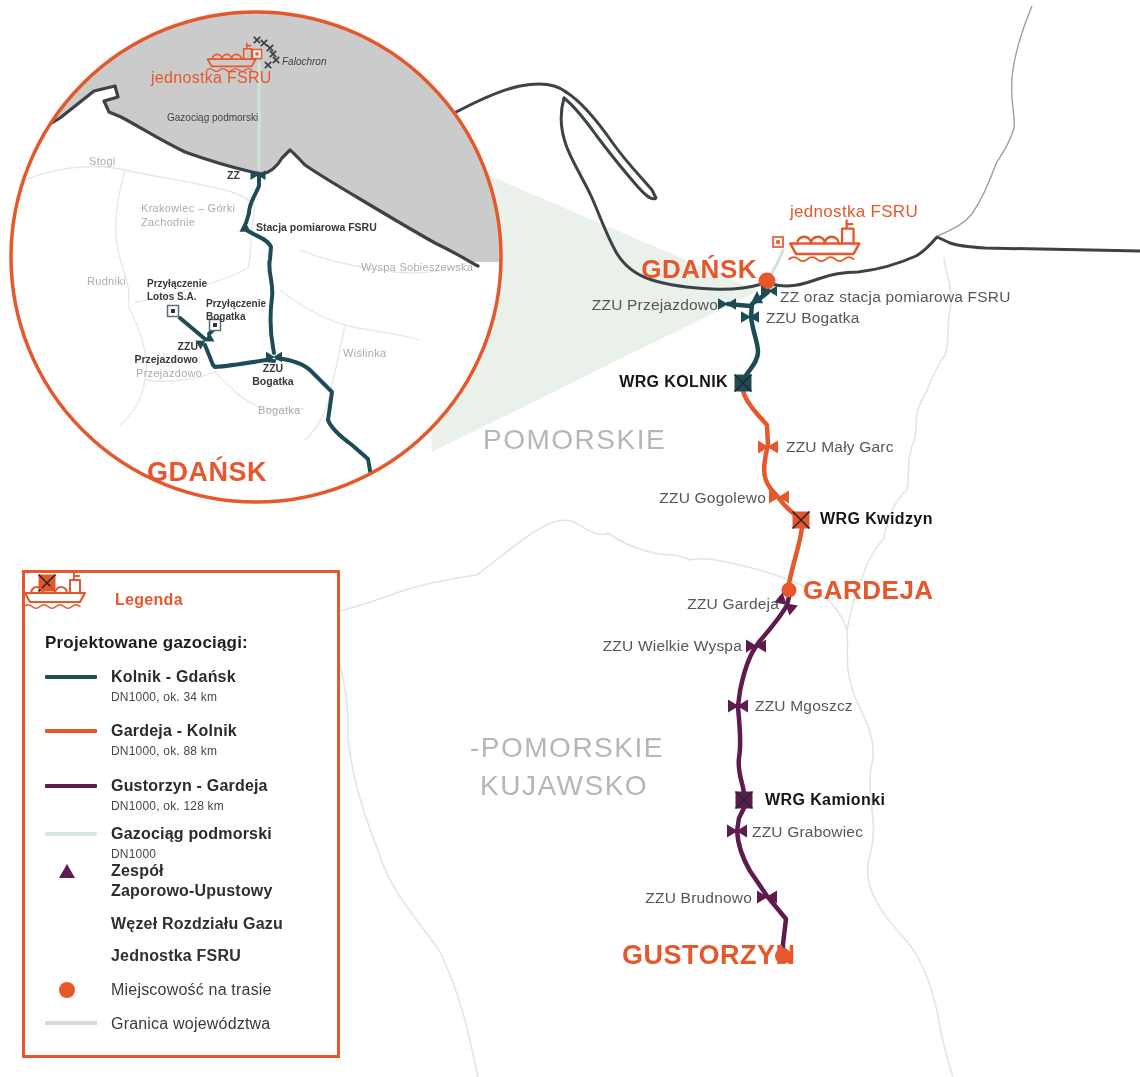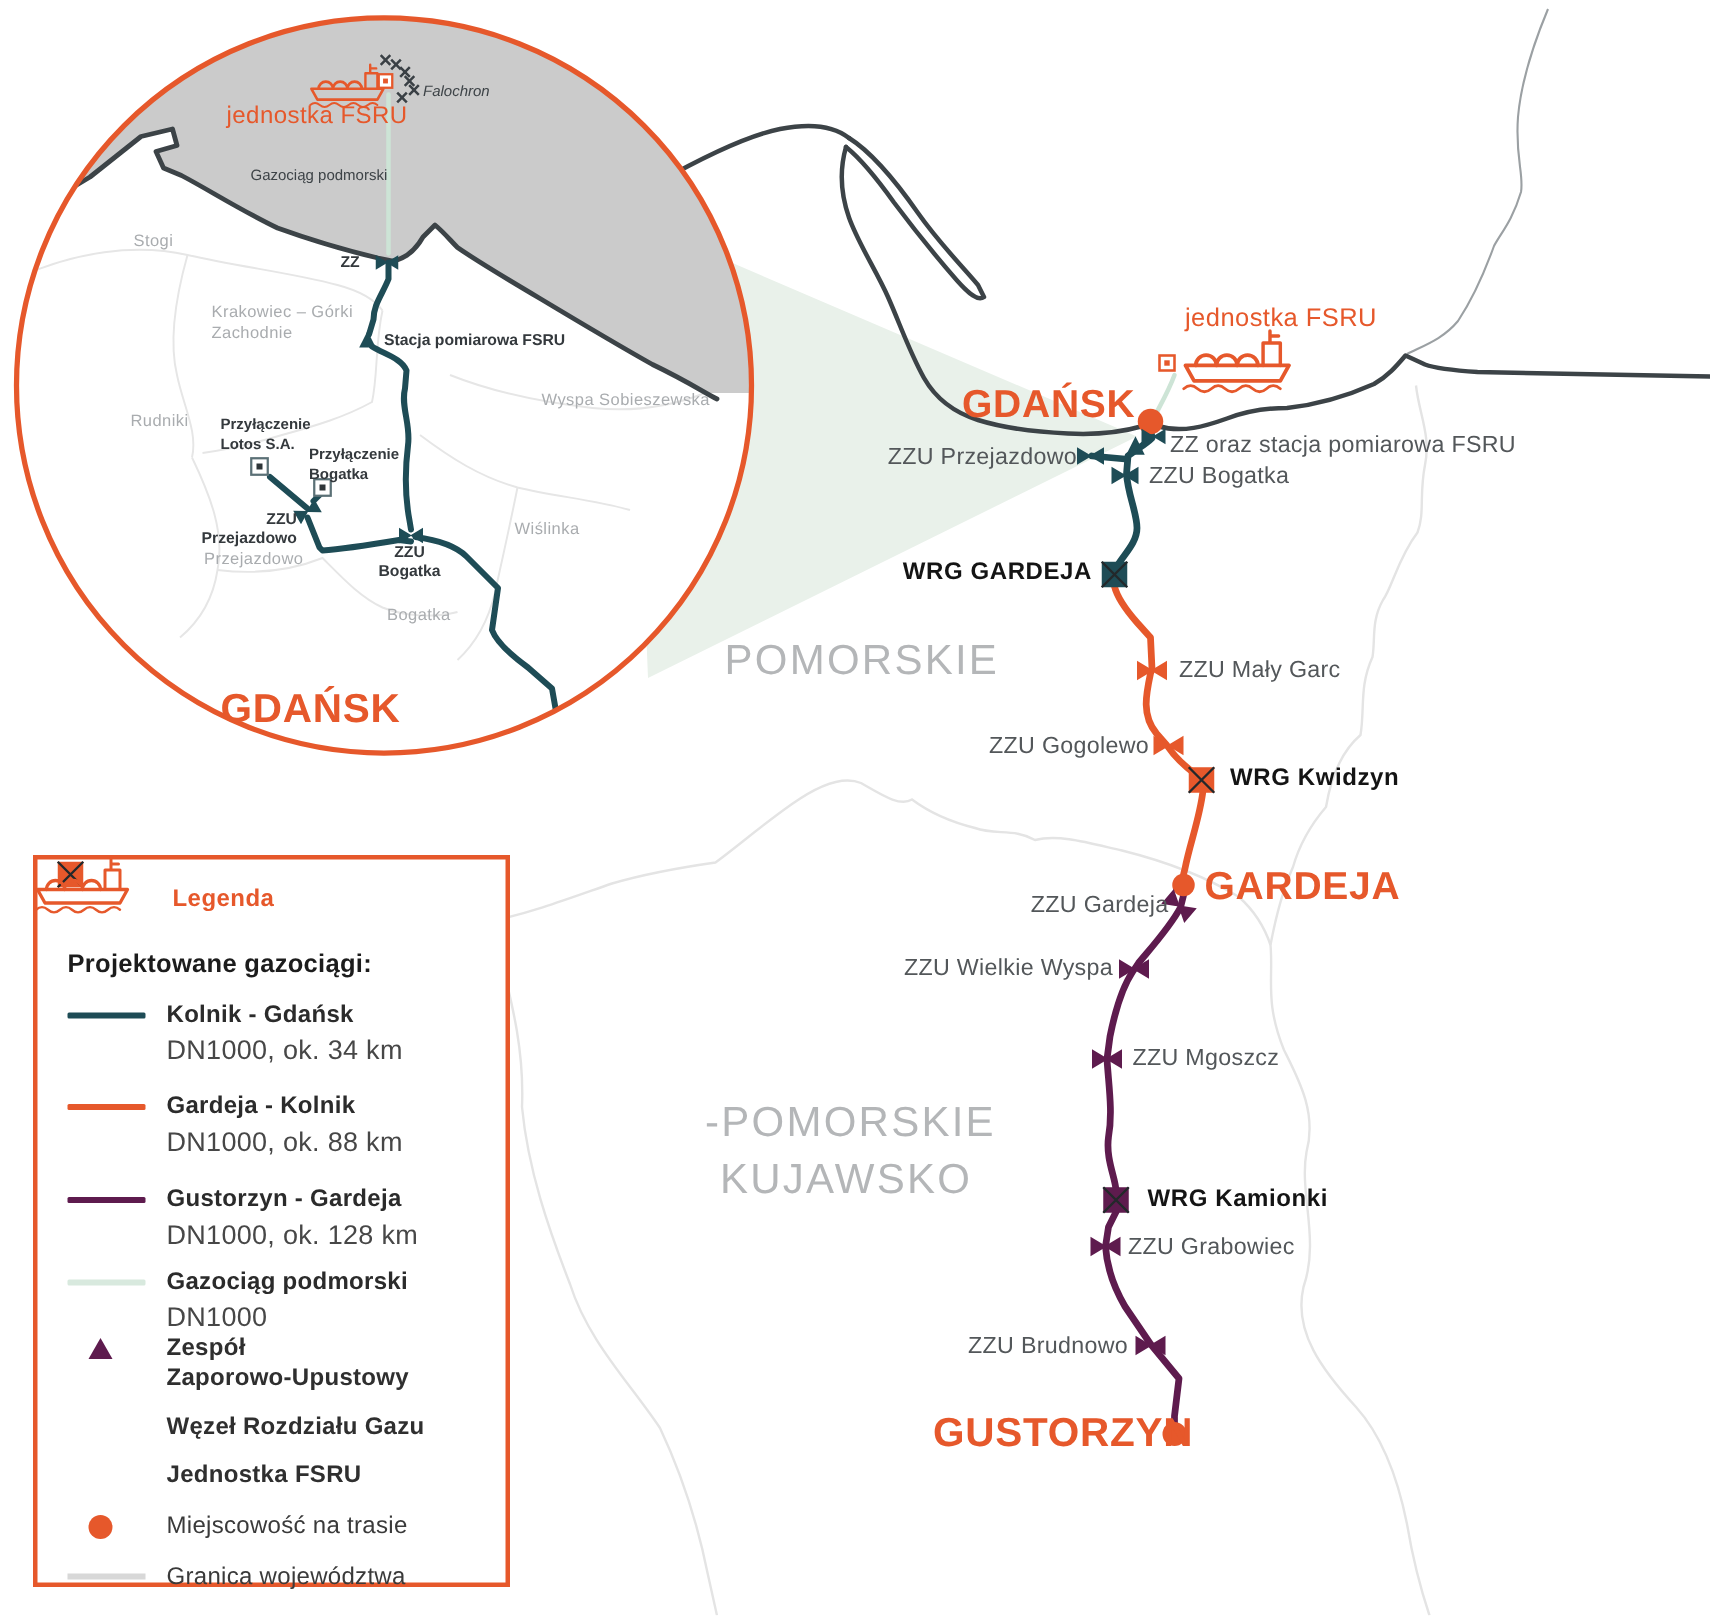--- a/index.html
+++ b/index.html
@@ -196,7 +196,7 @@
 <div class="lab map-label" style="left:780px;top:288px;">ZZ oraz stacja pomiarowa FSRU</div>
 <div class="lab map-label ralign" style="left:570px;top:296px;width:148px;">ZZU Przejazdowo</div>
 <div class="lab map-label" style="left:766px;top:309px;">ZZU Bogatka</div>
-<div class="lab wrg-label ralign" style="left:586px;top:373px;width:142px;">WRG GARDEJA</div>
+<div class="lab wrg-label ralign" style="left:586px;top:373px;width:142px;">WRG KOLNIK</div>
 <div class="lab province-label" style="left:483px;top:424px;">POMORSKIE</div>
 <div class="lab map-label" style="left:786px;top:438px;">ZZU Mały Garc</div>
 <div class="lab map-label ralign" style="left:624px;top:489px;width:142px;">ZZU Gogolewo</div>

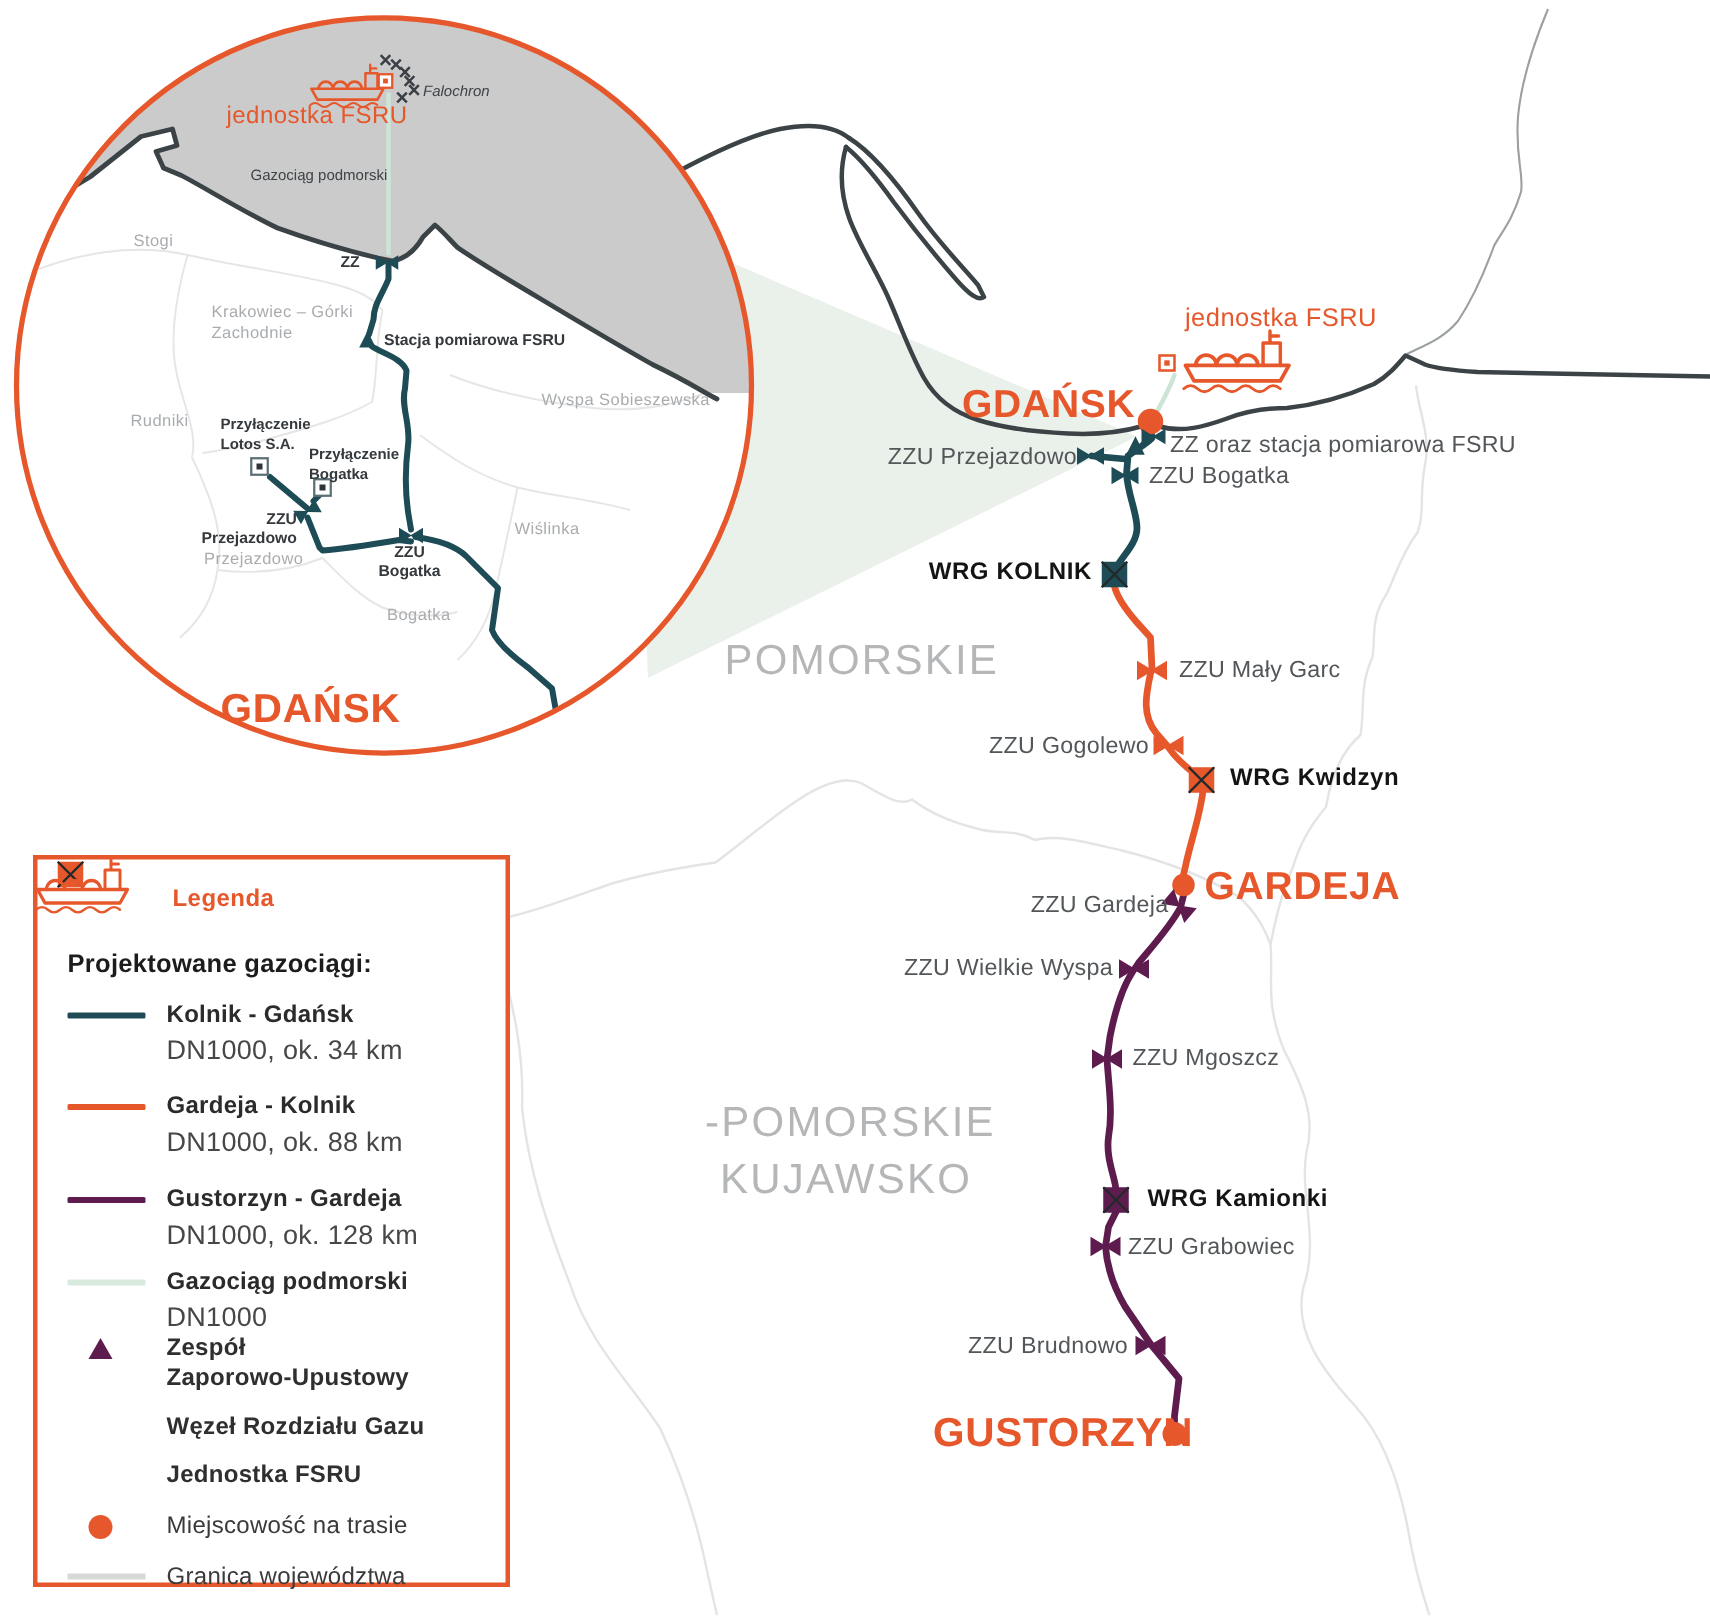--- a/index.html
+++ b/index.html
@@ -48,7 +48,7 @@
   .sw{flex:0 0 66px;display:flex;justify-content:flex-start;}
   .line-sw{width:52px;height:4px;margin-top:7px;border-radius:1px;}
   .lbl{font-size:16px;font-weight:700;color:#2B2B2B;line-height:1.18;letter-spacing:.2px;}
-  .sub{font-size:18px;color:#474747;margin-top:3px;letter-spacing:.2px;}
+  .sub{font-size:12px;color:#474747;margin-top:3px;letter-spacing:.2px;}
   .sym-lbl{font-size:16px;color:#2F2F2F;font-weight:600;line-height:1.25;letter-spacing:.2px;}
   .sym-lbl.light{font-weight:400;color:#3A3A3A;}
   .tri-sw{width:0;height:0;border-left:8px solid transparent;border-right:8px solid transparent;

